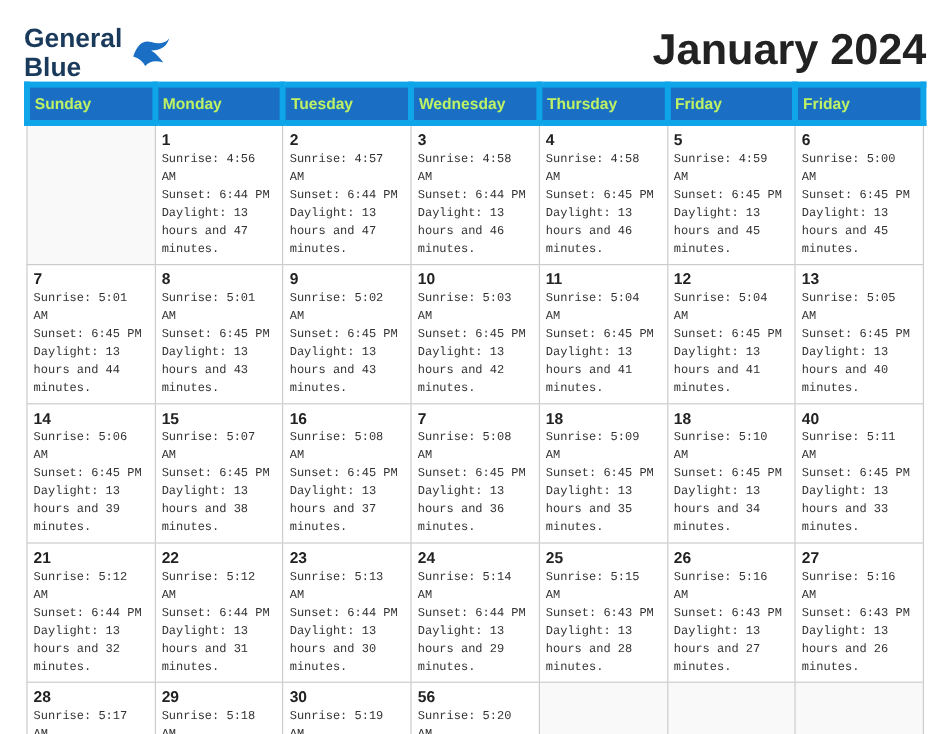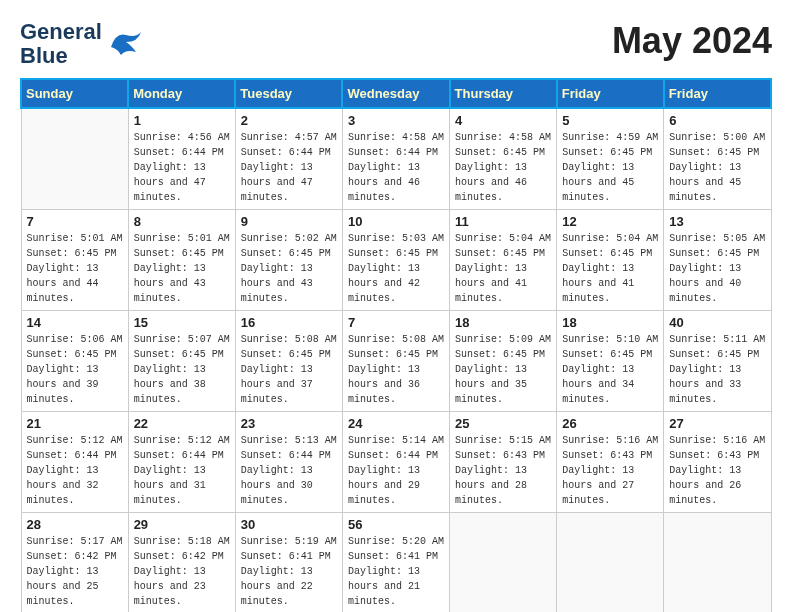--- a/index.html
+++ b/index.html
@@ -14,7 +14,6 @@
       display: flex;
       justify-content: space-between;
       align-items: flex-start;
-      margin-bottom: 10px;
     }
     .logo {
       display: flex;

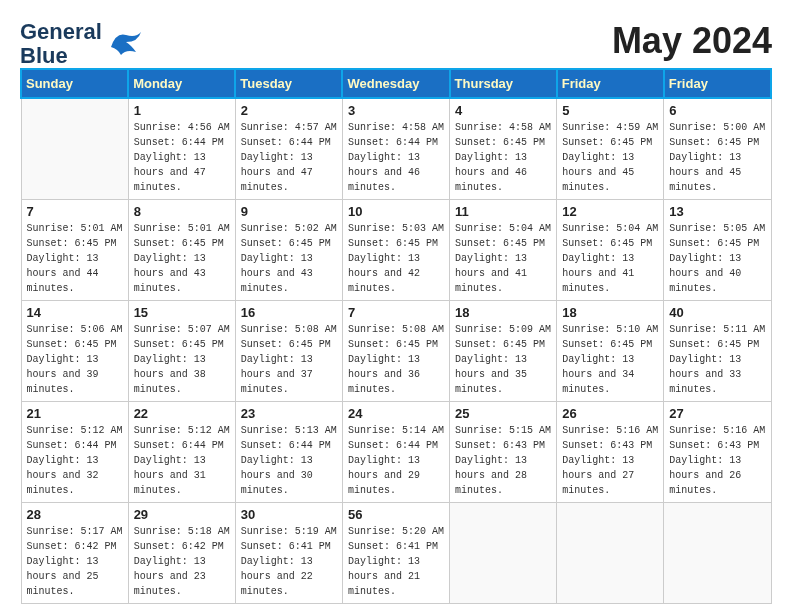--- a/index.html
+++ b/index.html
@@ -99,7 +99,7 @@
     </svg>
   </div>
   <div class="title-block">
-    <div class="month-year">May 2024</div>
+    <div class="month-year">January 2024</div>
   </div>
 </div>
 

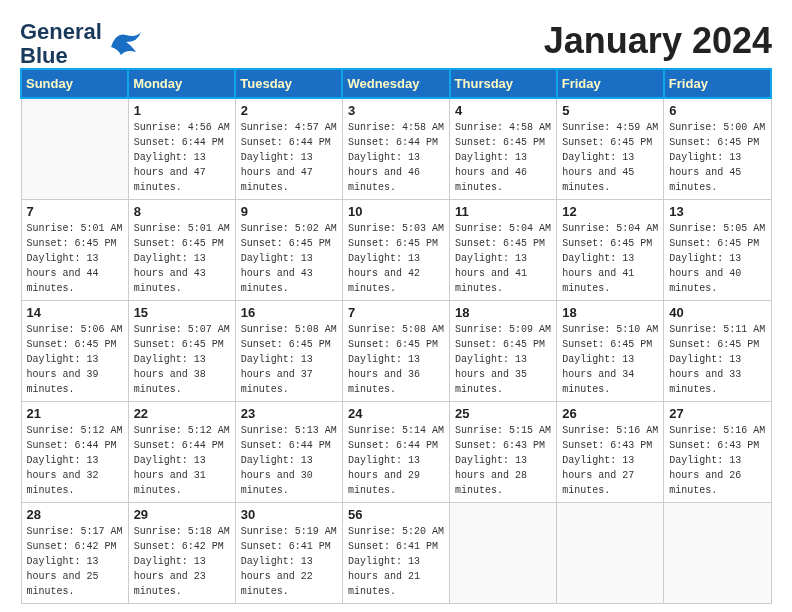--- a/index.html
+++ b/index.html
@@ -48,11 +48,11 @@
     }
     thead tr th {
       background-color: #1a6fc4;
-      color: #fef9c3;
+      color: #bef264;
       font-size: 13px;
       padding: 6px 4px;
       text-align: left;
-      border: 2px solid #0ea5e9;
+      border: 5px solid #0ea5e9;
     }
     tbody tr td {
       vertical-align: top;

